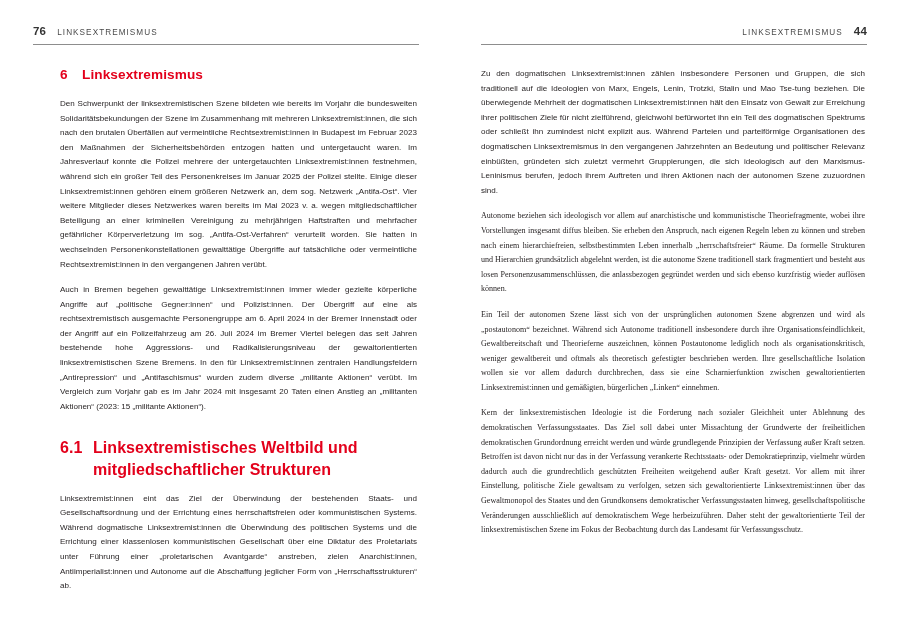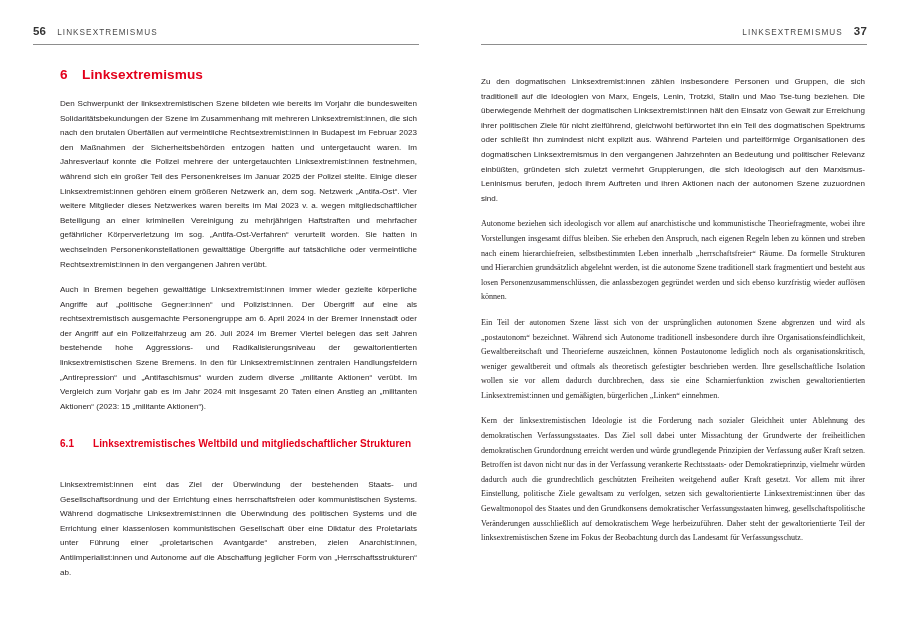--- a/index.html
+++ b/index.html
@@ -132,7 +132,7 @@
   <div class="page page-left">
 
     <div class="running-head left">
-      <span class="folio">56</span>
+      <span class="folio">76</span>
       <span class="rh-title">LINKSEXTREMISMUS</span>
     </div>
     <div class="head-rule"></div>

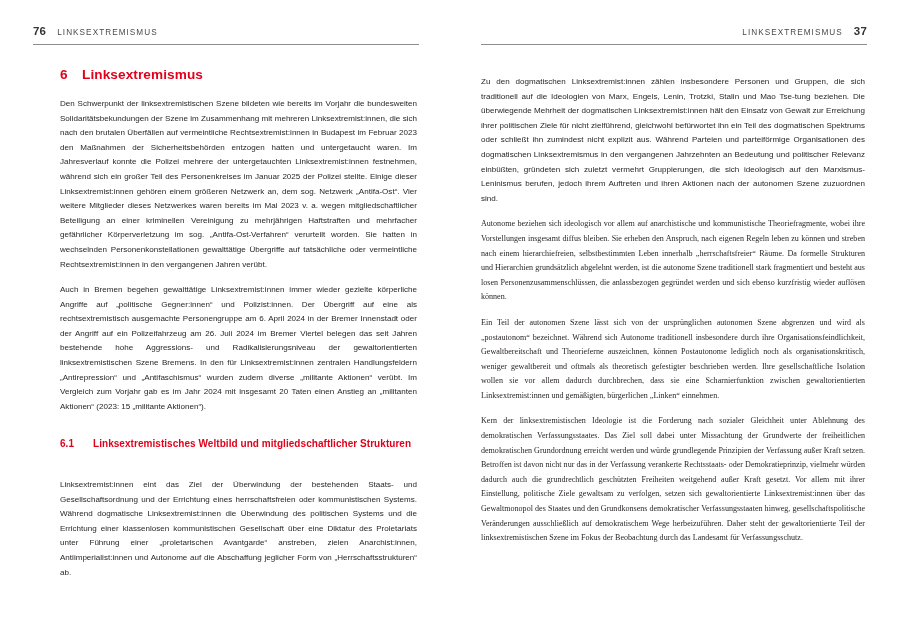--- a/index.html
+++ b/index.html
@@ -161,7 +161,7 @@
 
     <div class="running-head right">
       <span class="rh-title">LINKSEXTREMISMUS</span>
-      <span class="folio">37</span>
+      <span class="folio">44</span>
     </div>
     <div class="head-rule"></div>
 

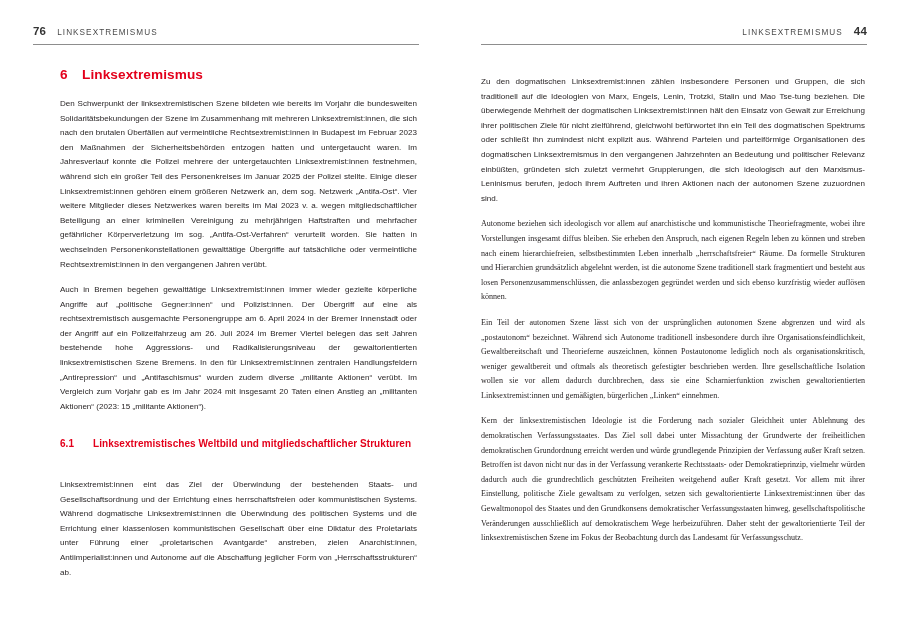--- a/index.html
+++ b/index.html
@@ -111,7 +111,7 @@
   }
 
   p.body {
-    margin: 8px 0 11px 0;
+    margin: 0 0 11px 0;
     font-size: 8.05px;
     line-height: 14.6px;
     text-align: justify;

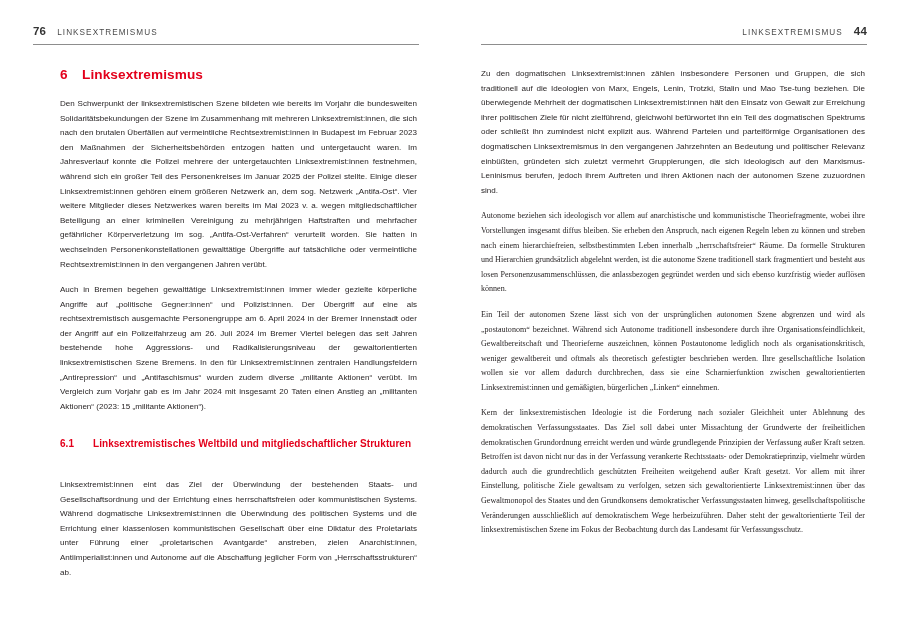--- a/index.html
+++ b/index.html
@@ -94,8 +94,8 @@
     flex: 0 0 auto;
   }
   h2.subsec {
-    margin: 23px 0 27px 0;
-    font-size: 10px;
+    margin: 23px 0 11px 0;
+    font-size: 16px;
     font-weight: bold;
     color: #e3001b;
     line-height: 1.35;

